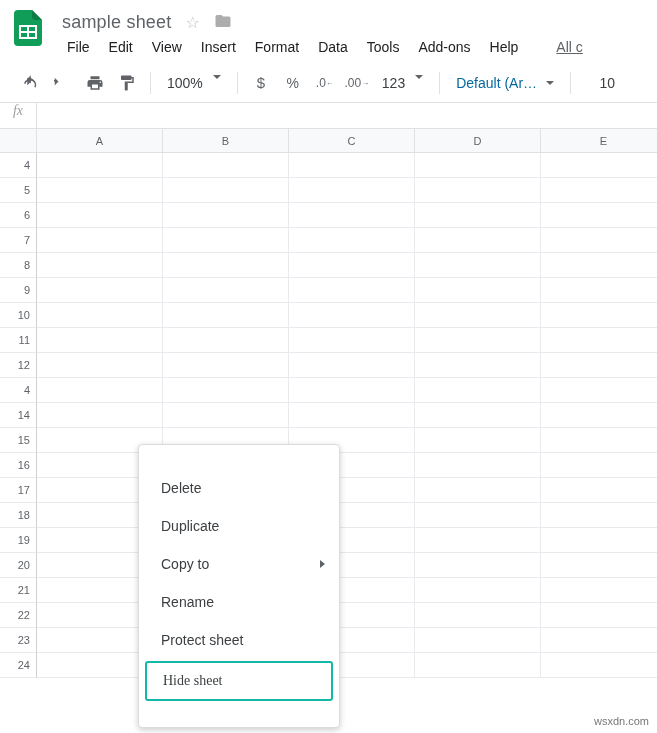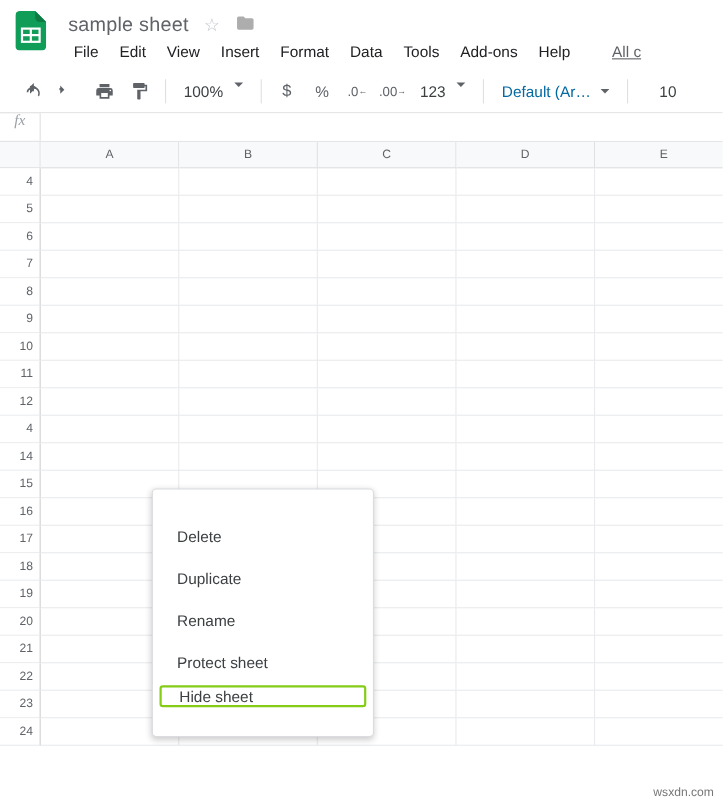--- a/index.html
+++ b/index.html
@@ -317,6 +317,7 @@
 <div class="context-menu" id="ctxmenu">
     <div class="cm-item">Delete</div>
     <div class="cm-item">Duplicate</div>
+    <div class="cm-item">Copy to<span class="cm-arrow"></span></div>
     <div class="cm-item">Rename</div>
     <div class="cm-item">Protect sheet</div>
     <div class="cm-item cm-highlight">Hide sheet</div>

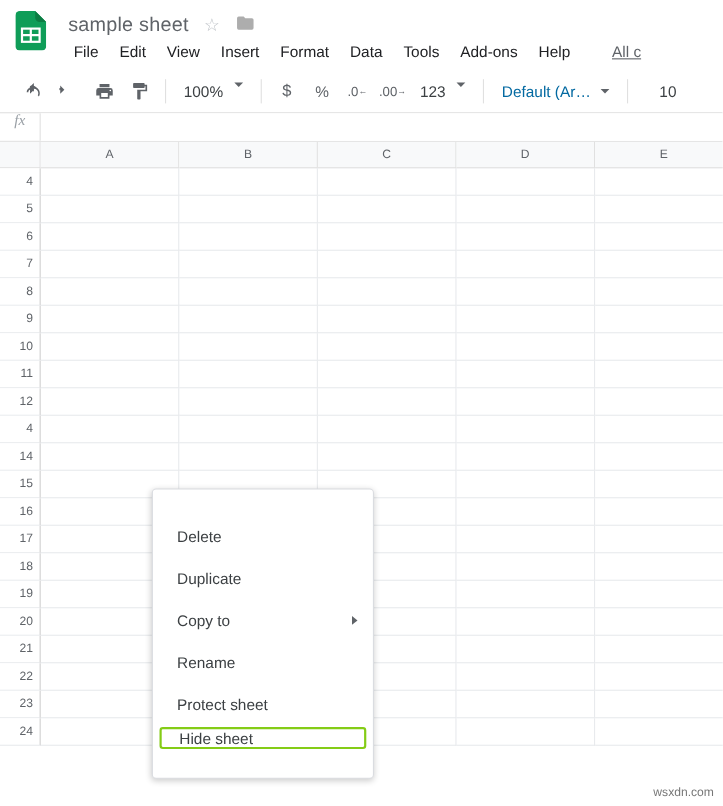--- a/index.html
+++ b/index.html
@@ -37,7 +37,7 @@
   .context-menu { position:absolute; left:126px; top:444px; width:202px; background:#fff; border:1px solid #dadce0; border-radius:4px; box-shadow:0 2px 6px rgba(0,0,0,0.2); padding:24px 0; z-index:10;margin-left:12px; }
   .cm-item { height:38px; display:flex; align-items:center; padding:0 22px; font-size:14px; color:#3c4043; cursor:pointer; position:relative; }
   .cm-arrow { position:absolute; right:14px; width:0; height:0; border-top:4px solid transparent; border-bottom:4px solid transparent; border-left:5px solid #5f6368; }
-  .cm-highlight { border:2px solid #84cc16; border-radius:3px; margin:2px 6px; height:20px; padding:0 16px; }
+  .cm-highlight { border:2px solid #14b8a6; border-radius:3px; margin:2px 6px; height:40px; padding:0 16px;font-family:Liberation Serif, serif; }
   .watermark { position:absolute; right:8px; bottom:6px; font-size:11px; color:#777; }
 </style>
 </head>

